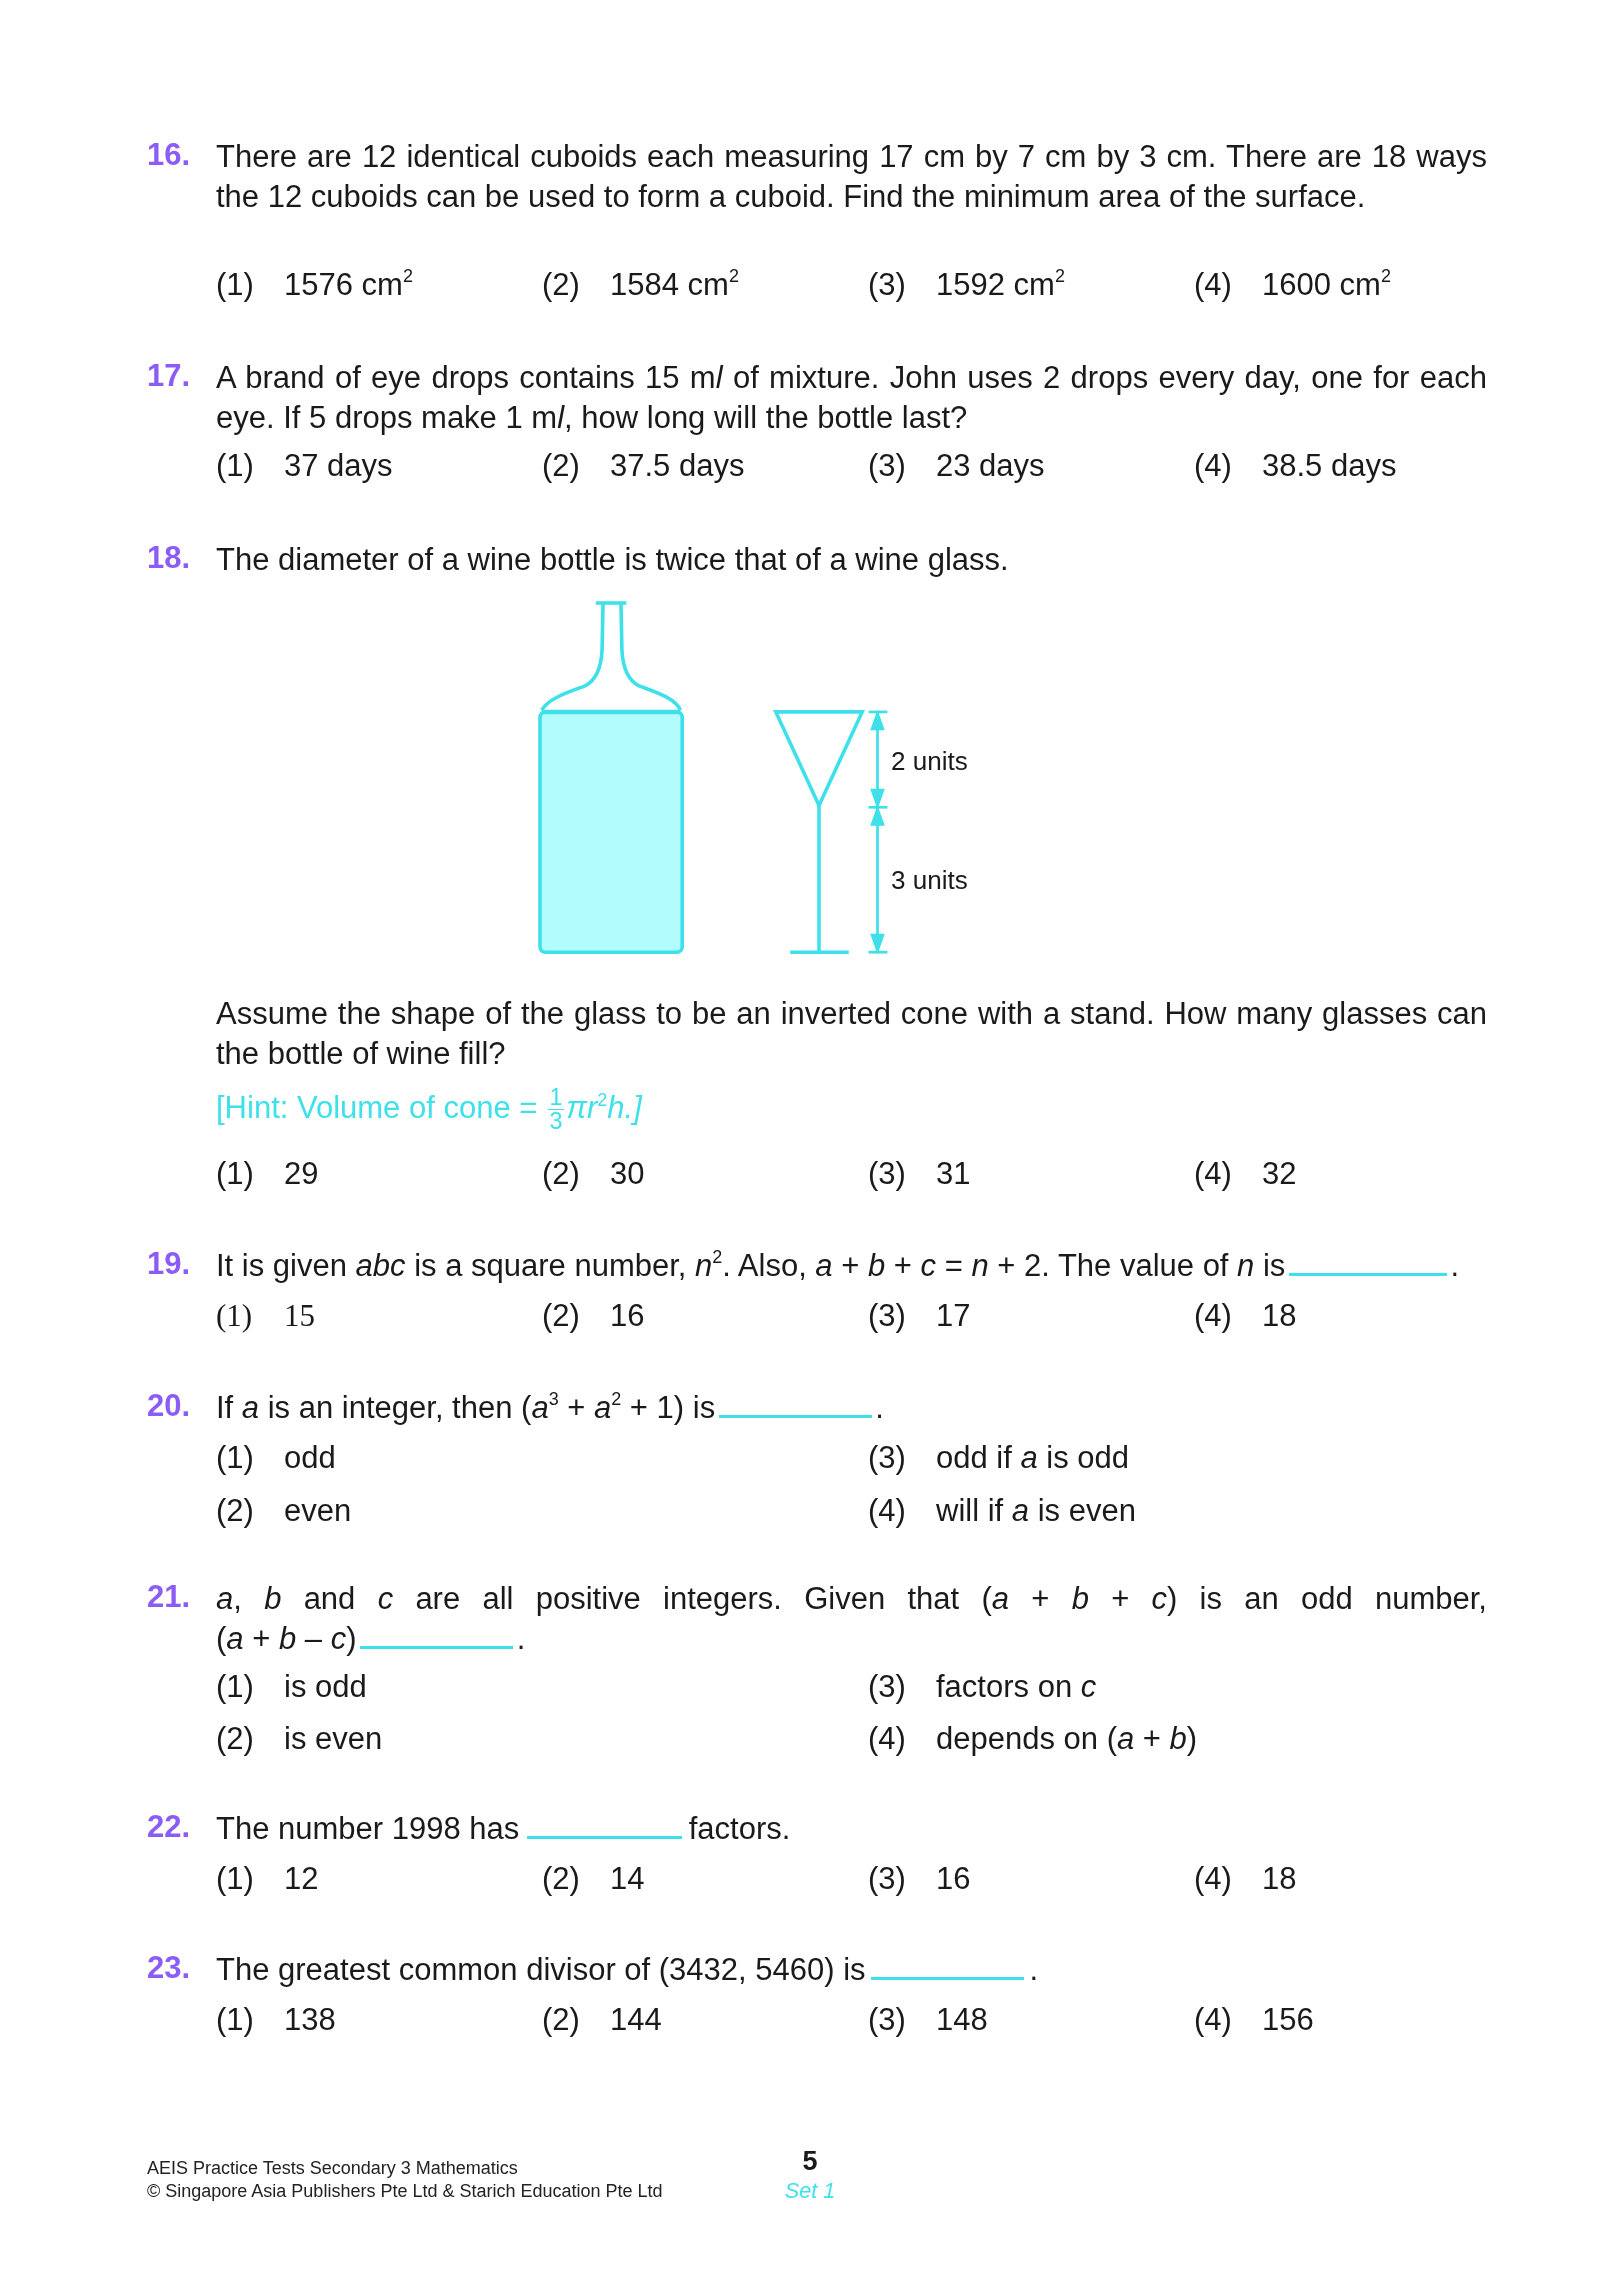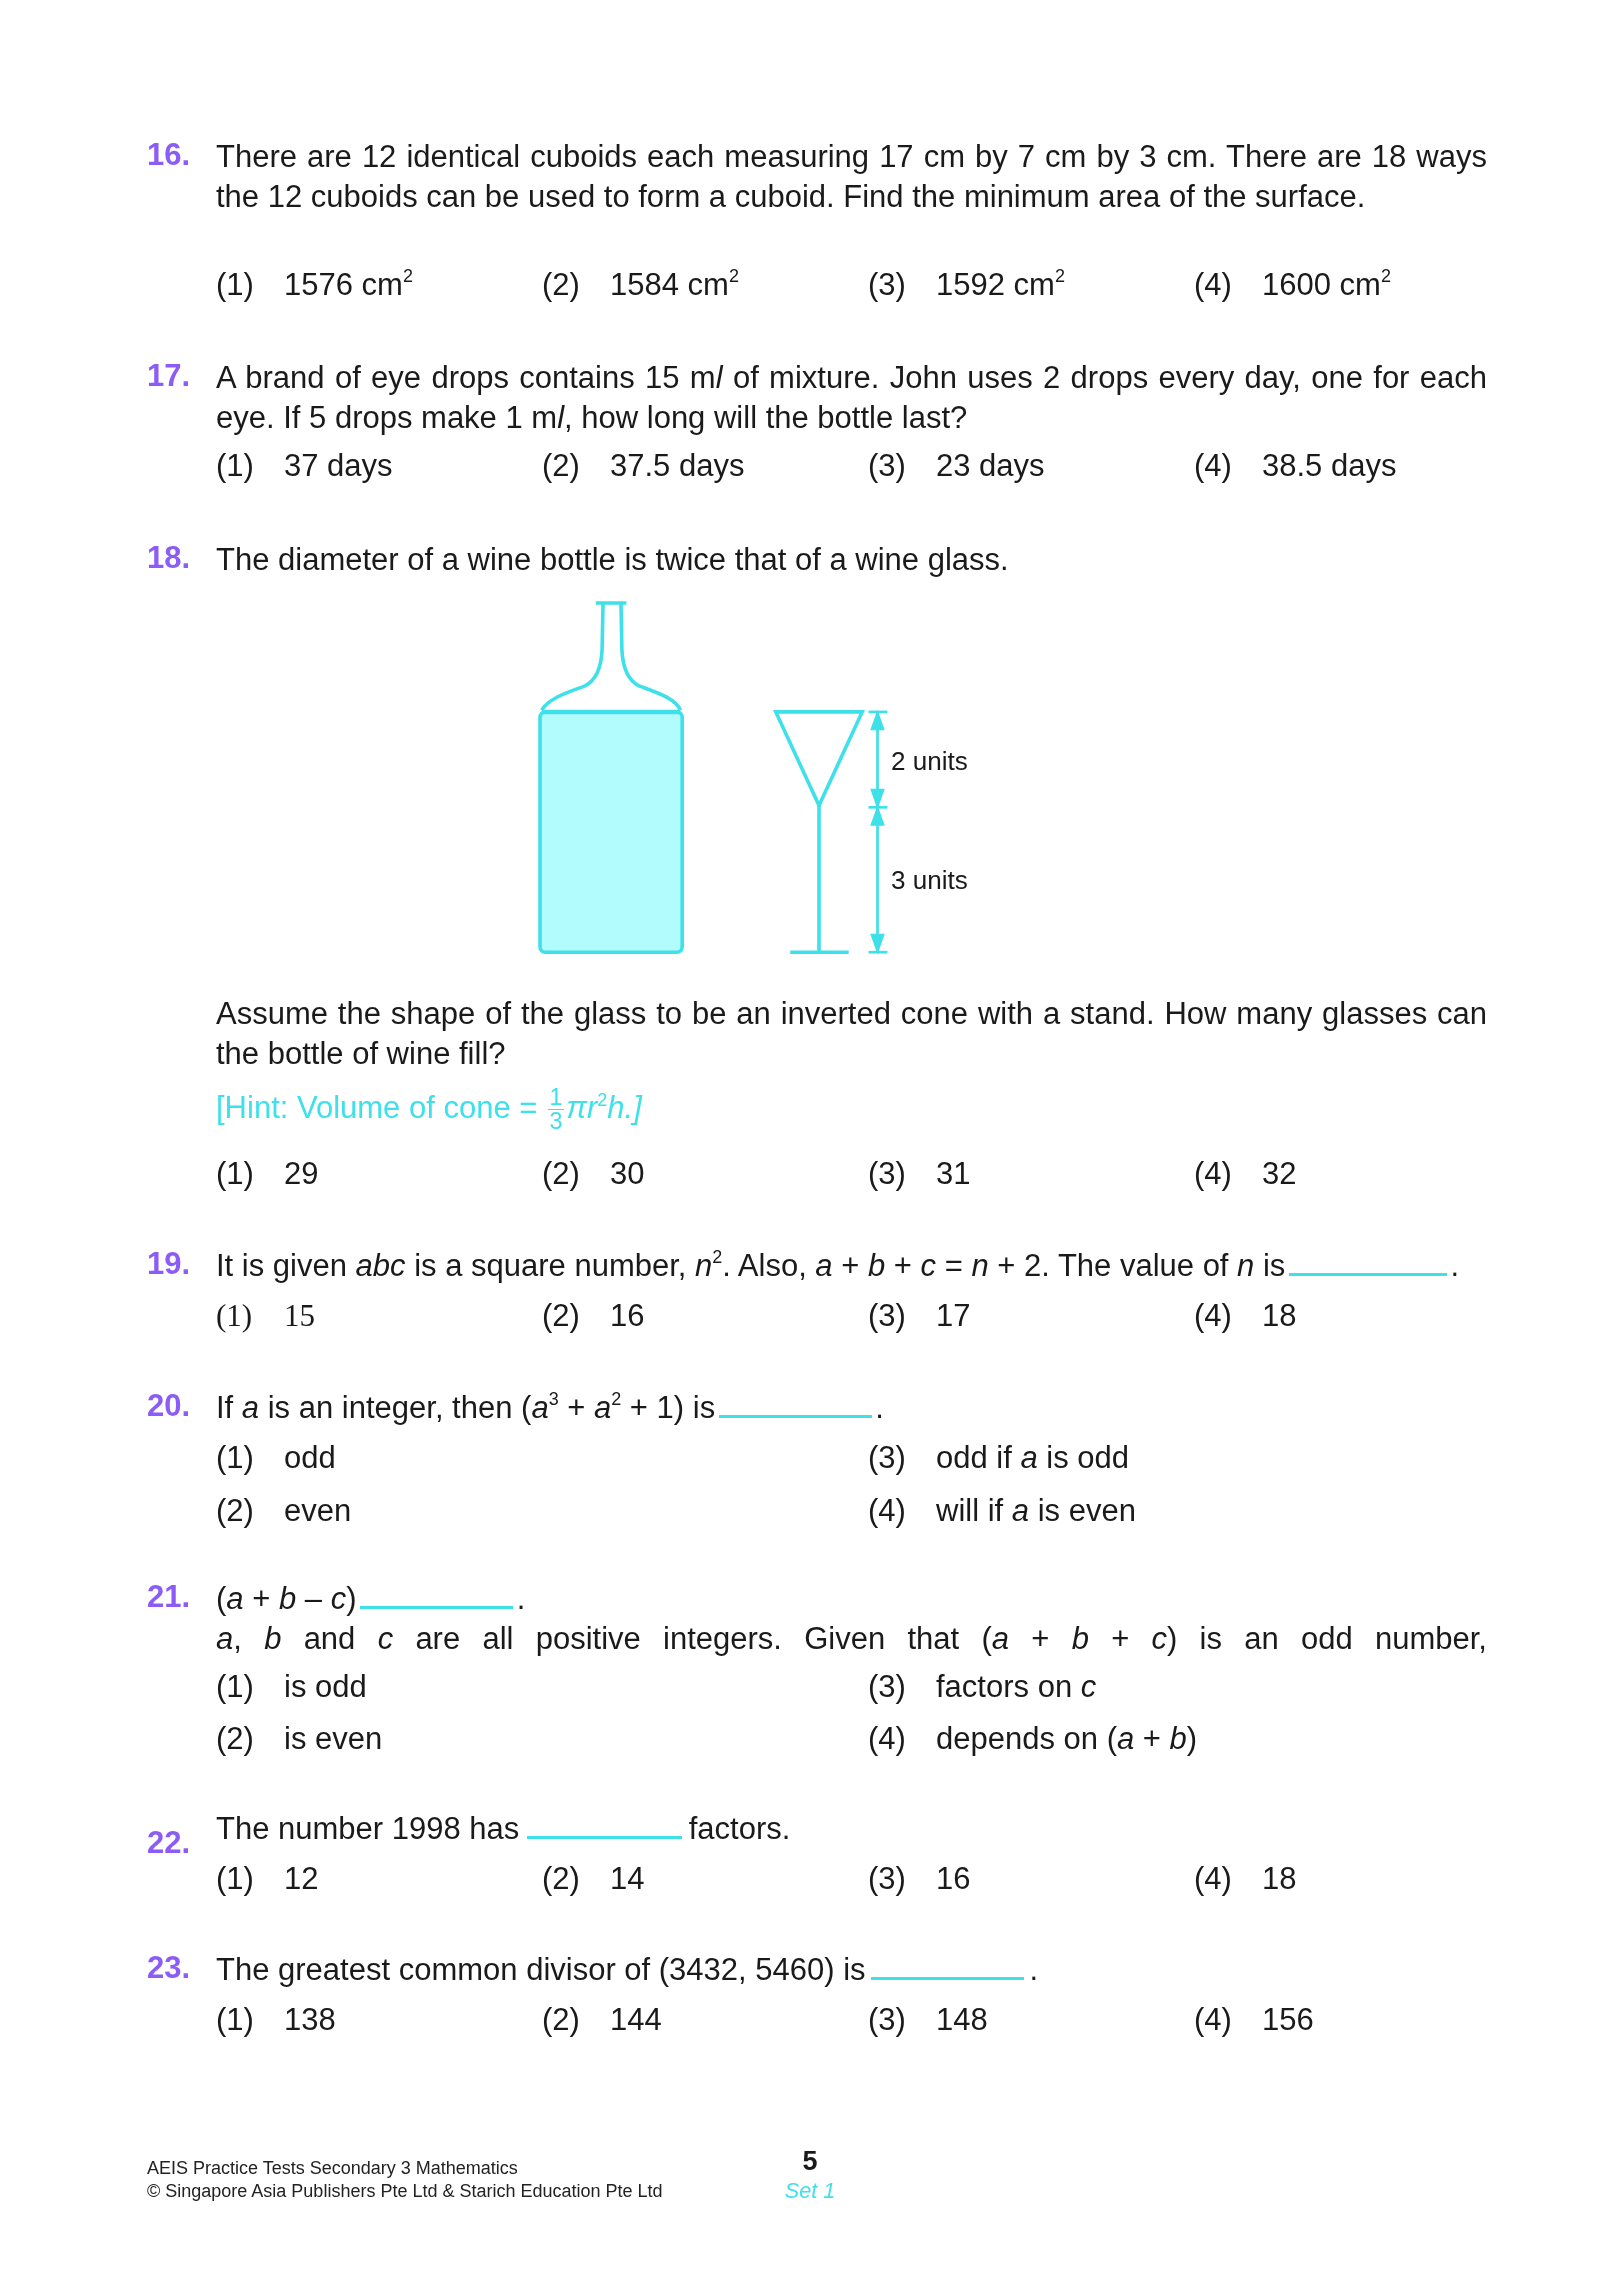--- a/index.html
+++ b/index.html
@@ -107,8 +107,8 @@
 <div class="q" style="top:1579px;">
   <span class="qnum" style="top:0;">21.</span>
   <div class="qtext" style="top:0;">
+    <div style="text-align:justify;text-align-last:justify;word-spacing:5.4px;"><i>a</i><span>, </span><i>b</i><span> and </span><i>c</i><span> are all positive integers. Given that (</span><i>a</i><span> + </span><i>b</i><span> + </span><i>c</i><span>) is an odd number,</span></div>
     <div><span>(</span><i>a</i><span> + </span><i>b</i><span> – </span><i>c</i><span>)</span><span class="blank" style="width:153px;"></span><span>.</span></div>
-    <div style="text-align:justify;text-align-last:justify;word-spacing:5.4px;"><i>a</i><span>, </span><i>b</i><span> and </span><i>c</i><span> are all positive integers. Given that (</span><i>a</i><span> + </span><i>b</i><span> + </span><i>c</i><span>) is an odd number,</span></div>
   </div>
   <div class="opt" style="left:216px;top:88px;"><span class="olabel">(1)</span><span>is odd</span></div>
   <div class="opt" style="left:216px;top:140px;"><span class="olabel">(2)</span><span>is even</span></div>

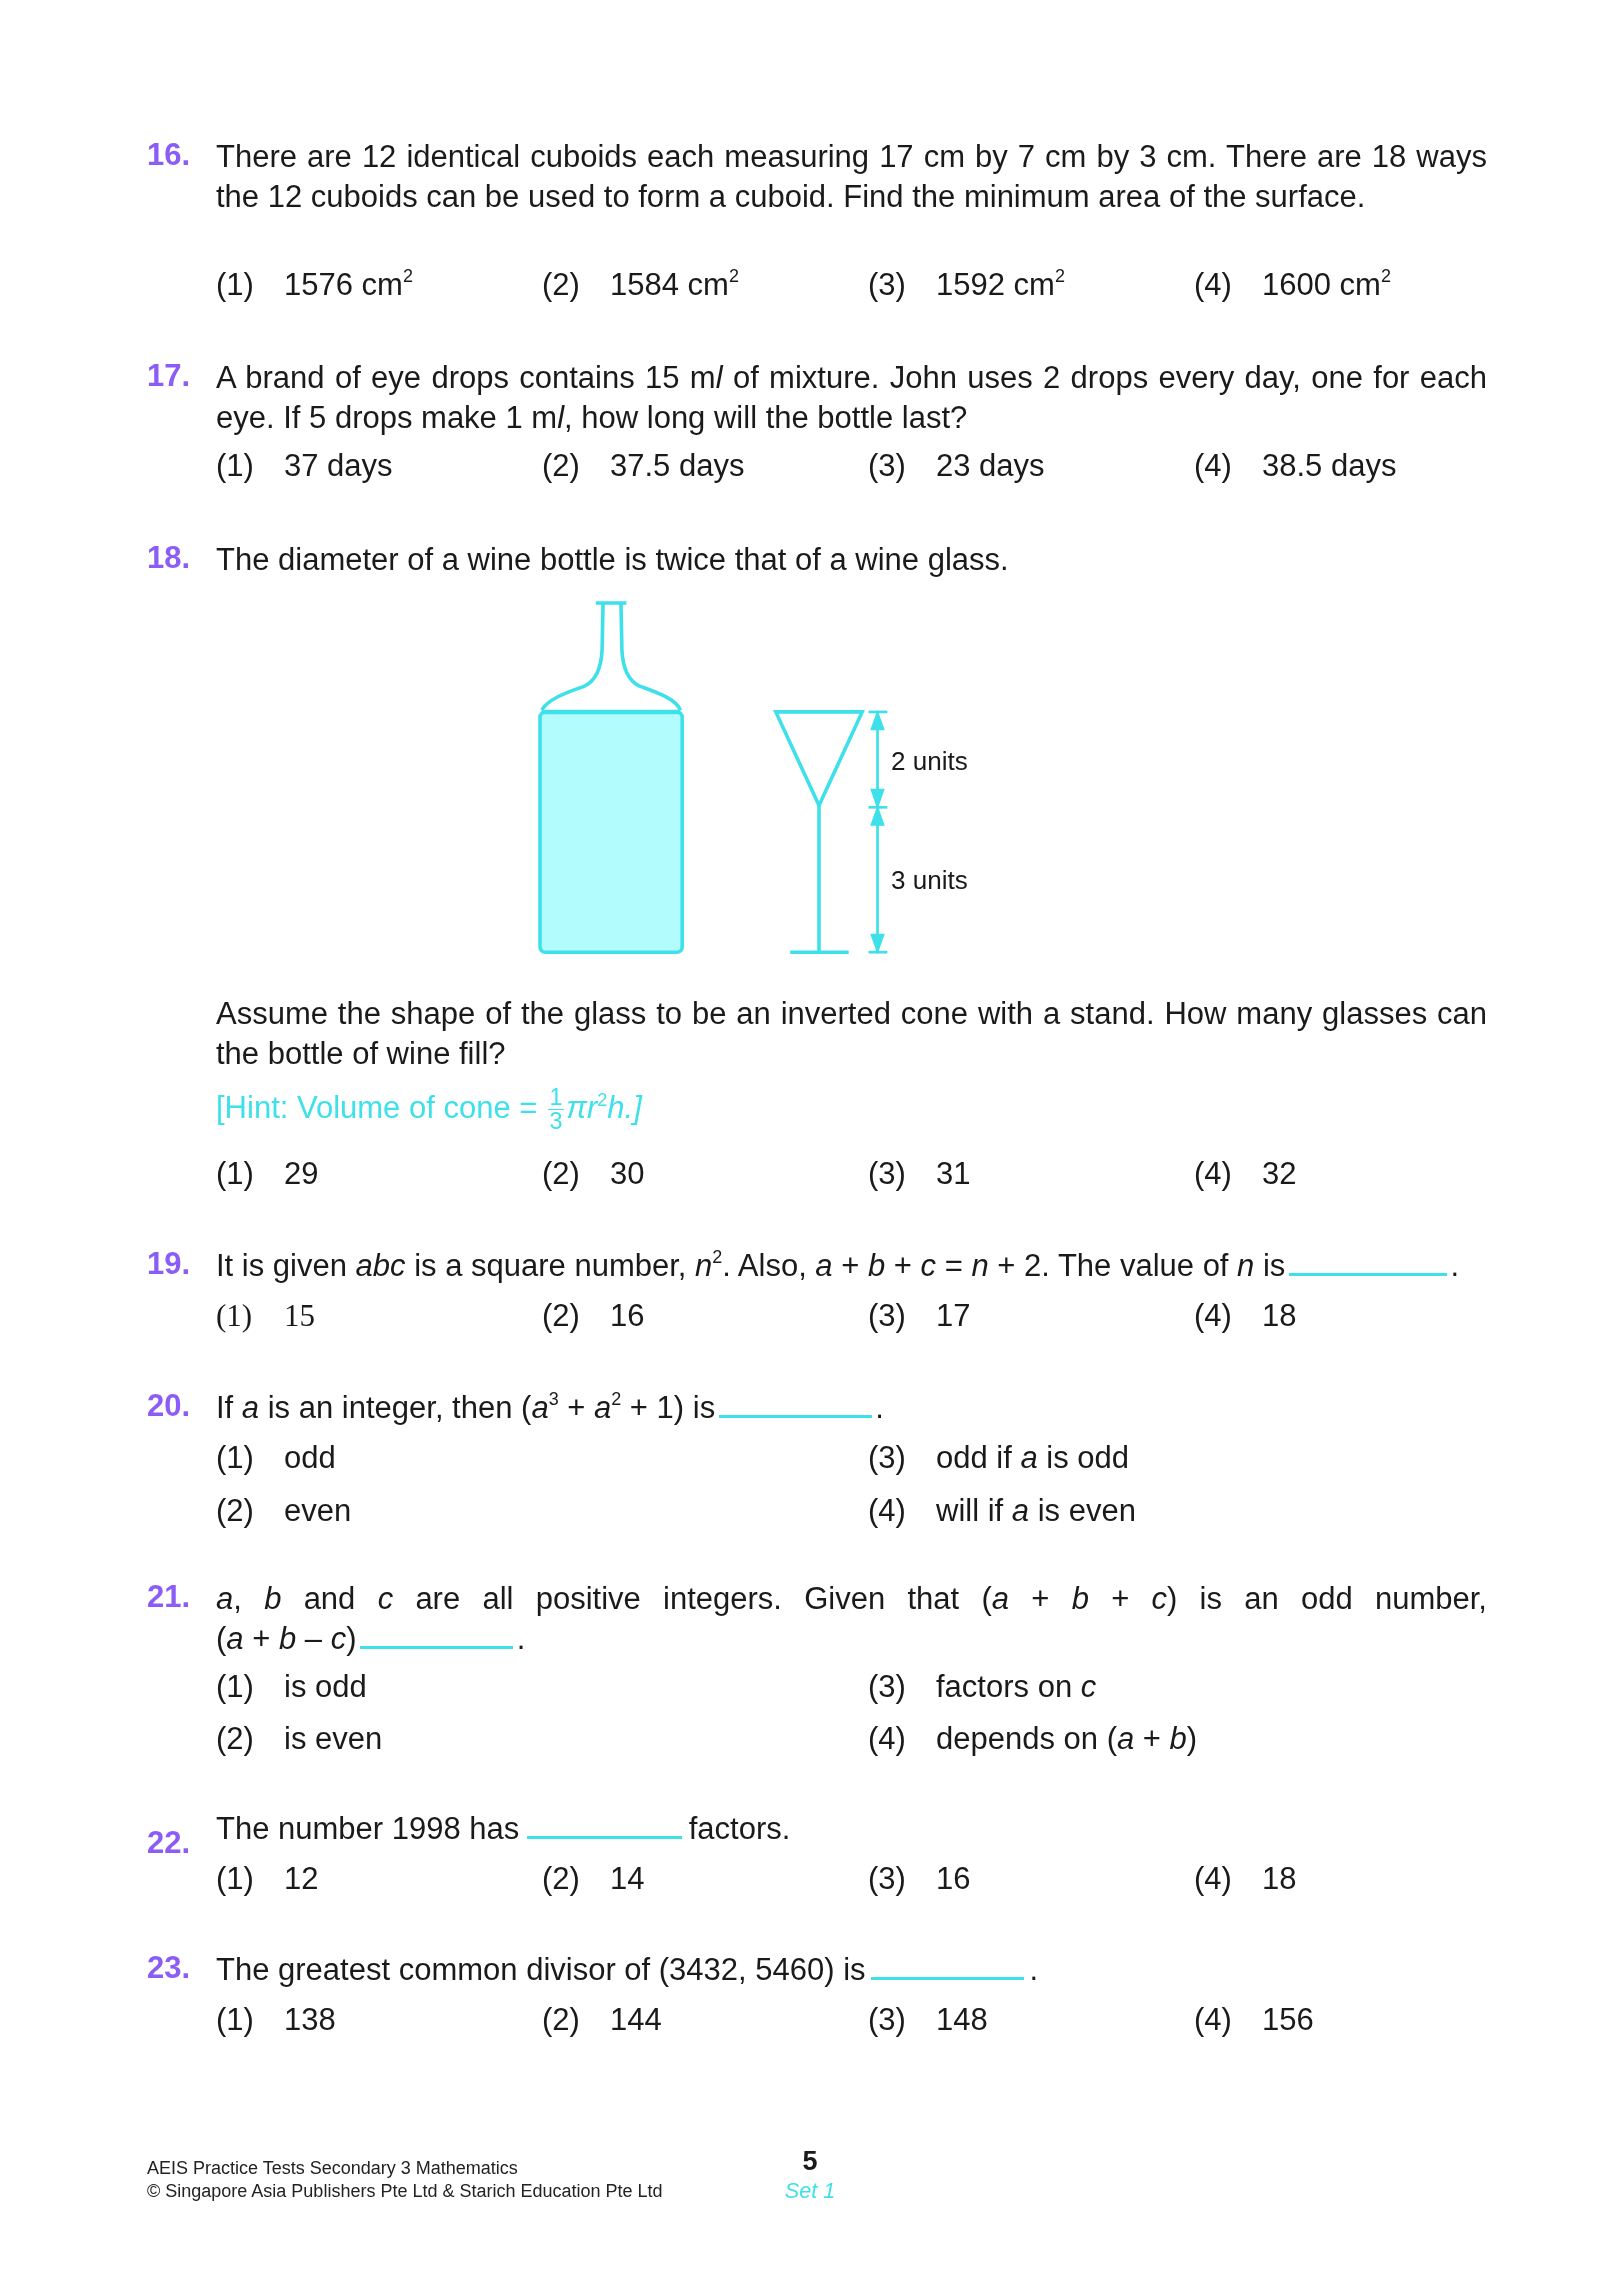--- a/index.html
+++ b/index.html
@@ -117,7 +117,7 @@
 </div>
 
 <div class="q" style="top:1809px;">
-  <span class="qnum" style="top:16px;">22.</span>
+  <span class="qnum" style="top:0;">22.</span>
   <div class="qtext" style="top:0;white-space:nowrap;"><span>The number 1998 has</span><span class="blank" style="width:155px;margin:0 7.2px;"></span><span>factors.</span></div>
   <div class="opt" style="left:216px;top:50px;"><span class="olabel">(1)</span><span>12</span></div>
   <div class="opt" style="left:542px;top:50px;"><span class="olabel">(2)</span><span>14</span></div>

